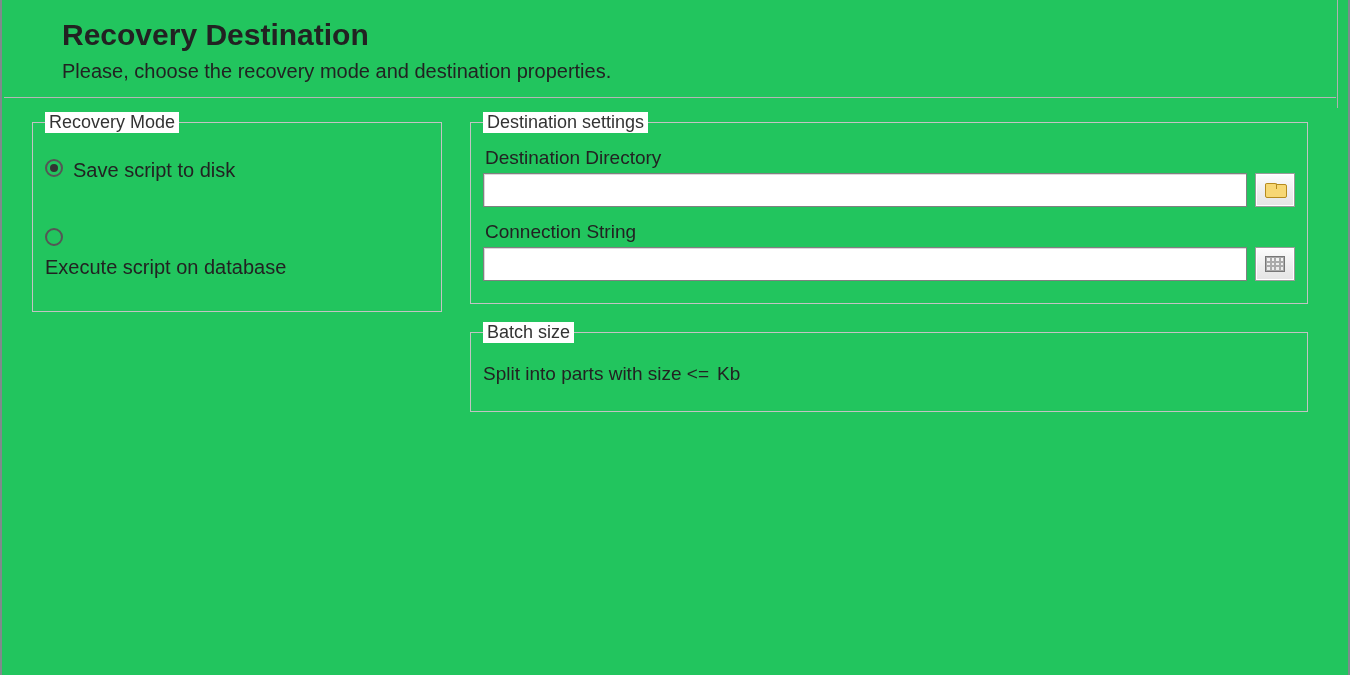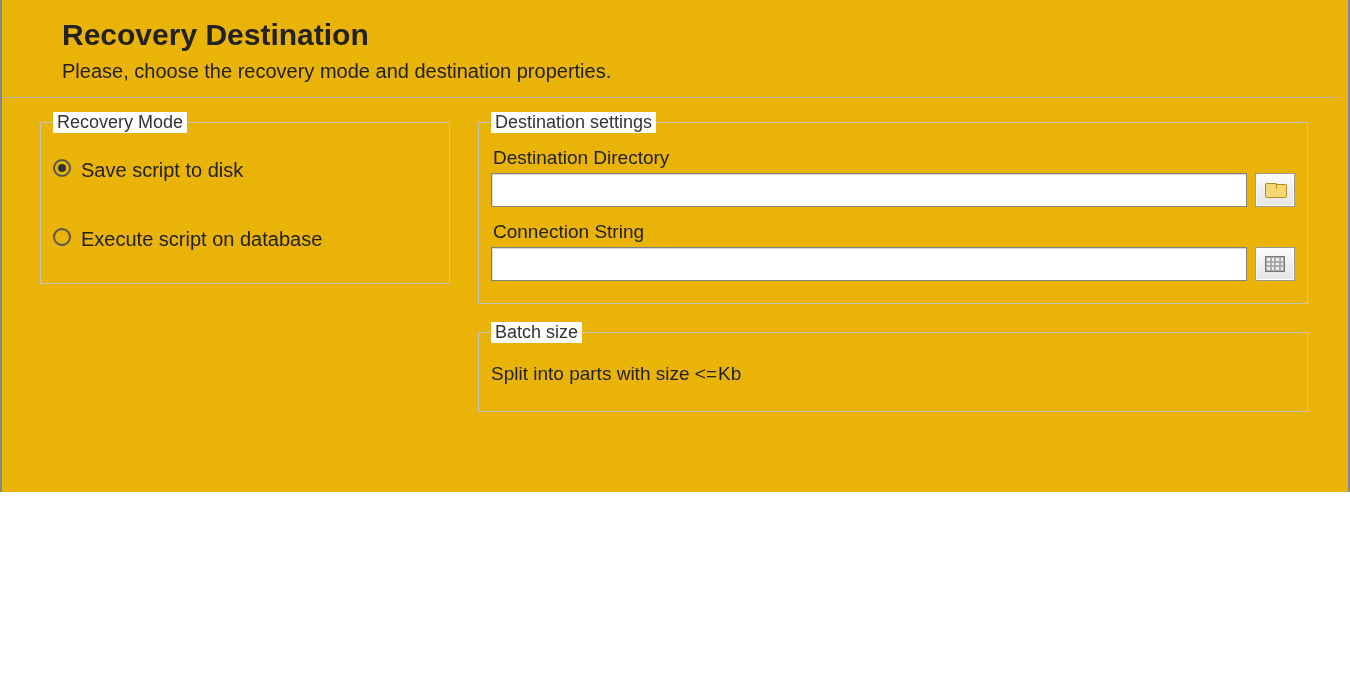--- a/index.html
+++ b/index.html
@@ -15,10 +15,10 @@
   .app-frame {
     position: absolute;
     left: 0; top: 0;
-    width: 1350px; height: 492px;
+    width: 1350px; height: 675px;
     border-left: 2px solid #7e8b8c;
     border-right: 2px solid #7e8b8c;
-    background: #eab308;
+    background: #22c55e;
   }
   .app-frame::after {
     

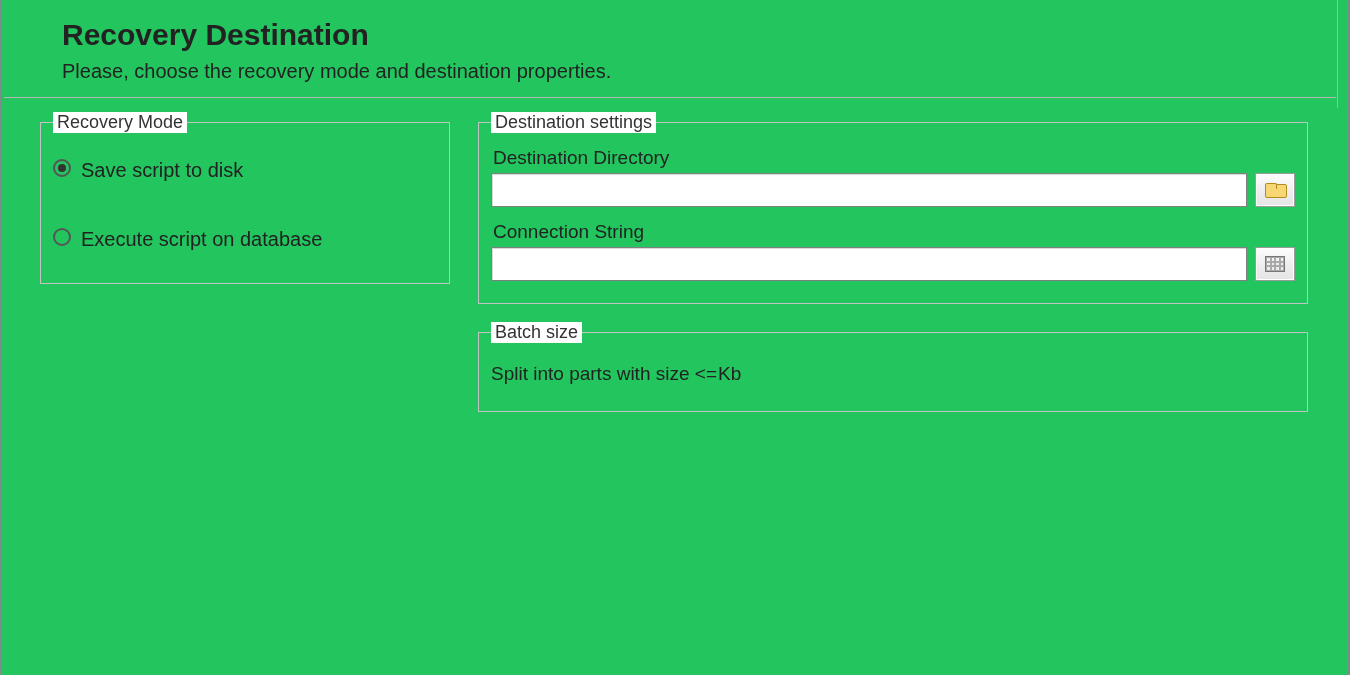--- a/index.html
+++ b/index.html
@@ -50,7 +50,6 @@
     padding: 14px 40px 0 30px;
     gap: 28px;
     align-items: flex-start;
-    margin-left: 8px;
   }
   .left-col { width: 410px; }
   .right-col { flex: 1; }

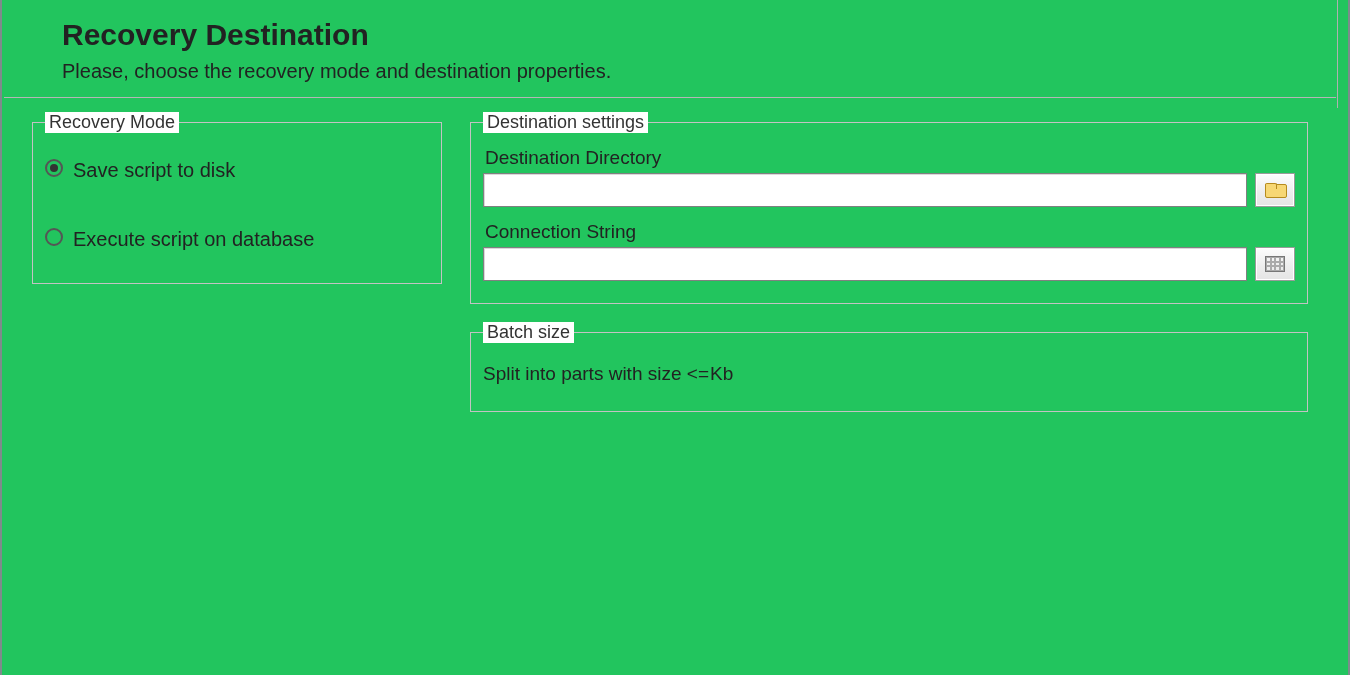--- a/index.html
+++ b/index.html
@@ -74,7 +74,7 @@
     margin: 12px 0 46px 0;
     gap: 10px;
   }
-  .radio-row:last-child { margin-bottom: 12px; }
+  .radio-row:last-child { margin-bottom: 12px; flex-direction: column; }
   .faux-radio {
     width: 18px; height: 18px;
     border: 2px solid #555;

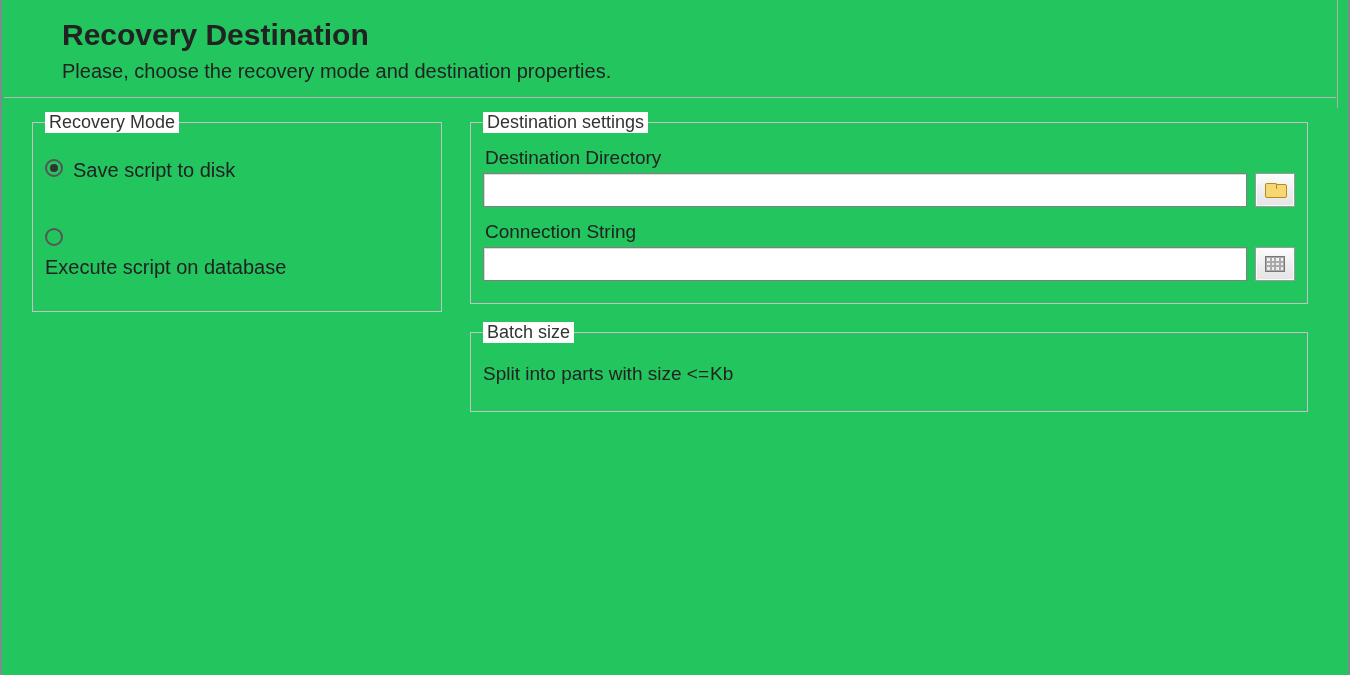--- a/index.html
+++ b/index.html
@@ -149,7 +149,7 @@
   .batch-line {
     display: flex;
     align-items: center;
-    gap: 1px;
+    gap: 8px;
     font-size: 19px;
     padding: 6px 0;
   }

